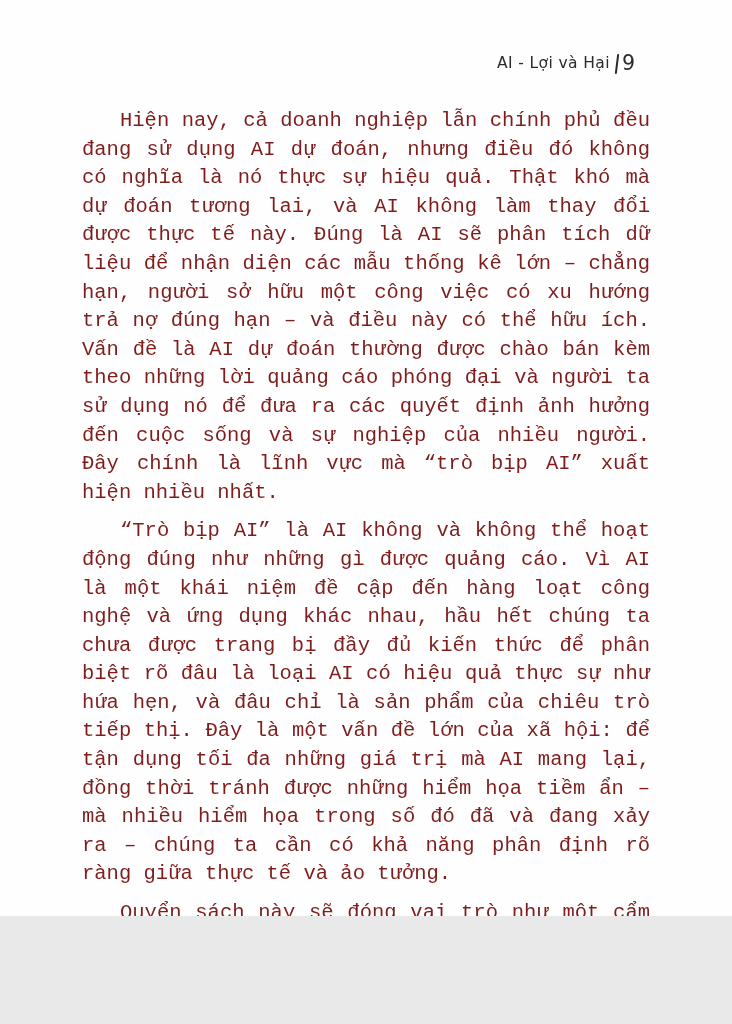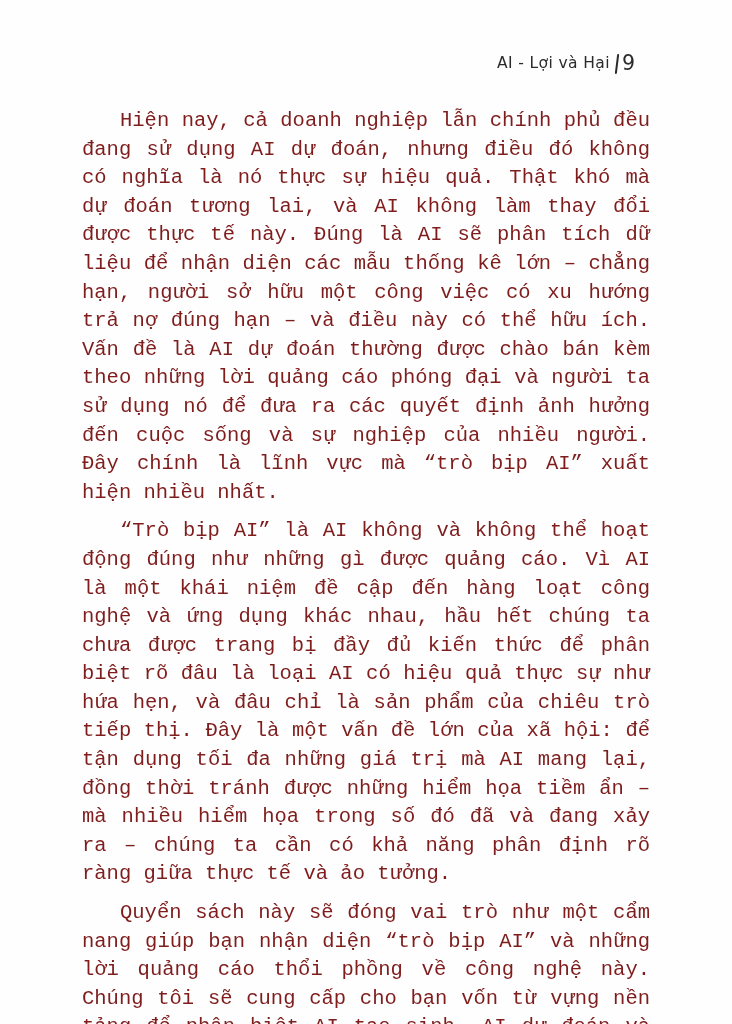--- a/index.html
+++ b/index.html
@@ -10,7 +10,7 @@
   .page {
     position: relative;
     width: 732px;
-    height: 1024px;
+    height: 916px;
     margin: 0 auto;
     background: #fefefe;
     overflow: hidden;

